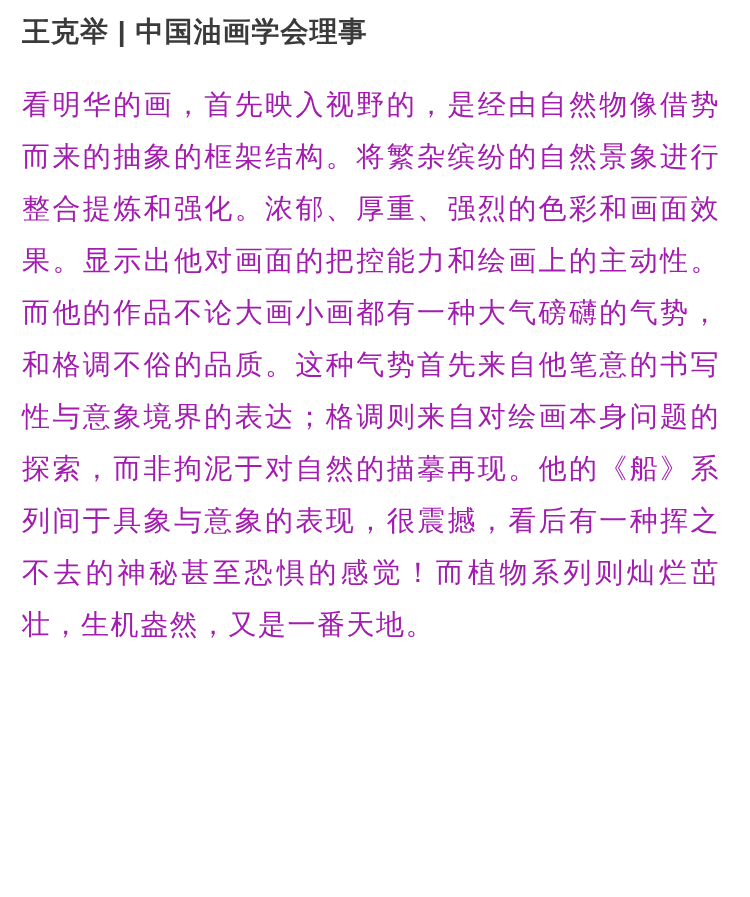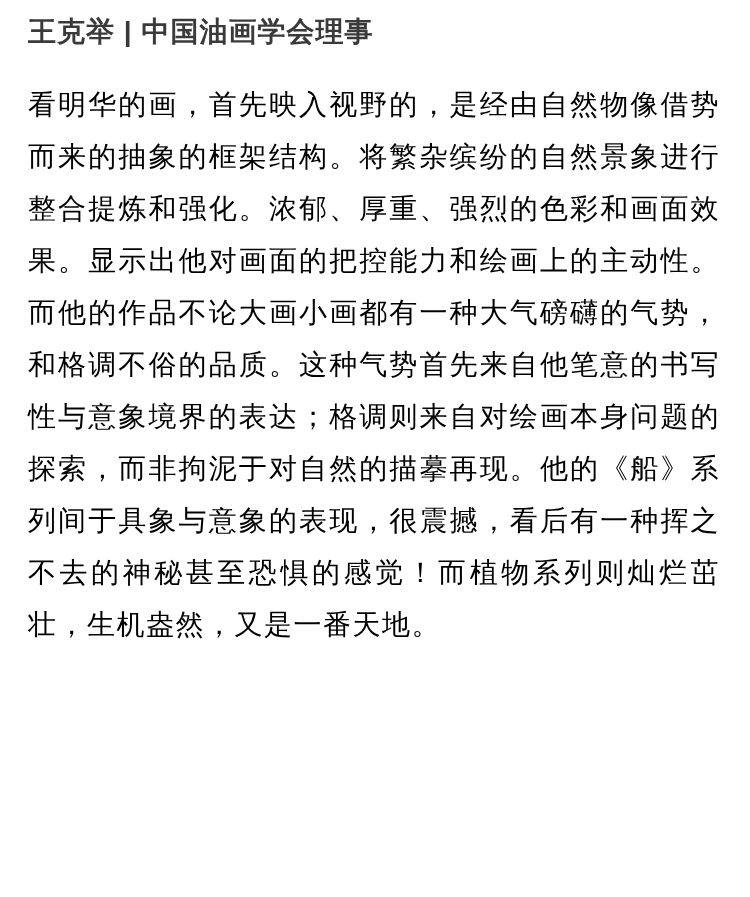--- a/index.html
+++ b/index.html
@@ -17,7 +17,7 @@
     box-sizing: border-box;
     width: 750px;
     height: 897px;
-    padding: 12px 30px 18px 28px;
+    padding: 12px 30px 18px 22px;
     background: #ffffff;
   }
   .article-heading {

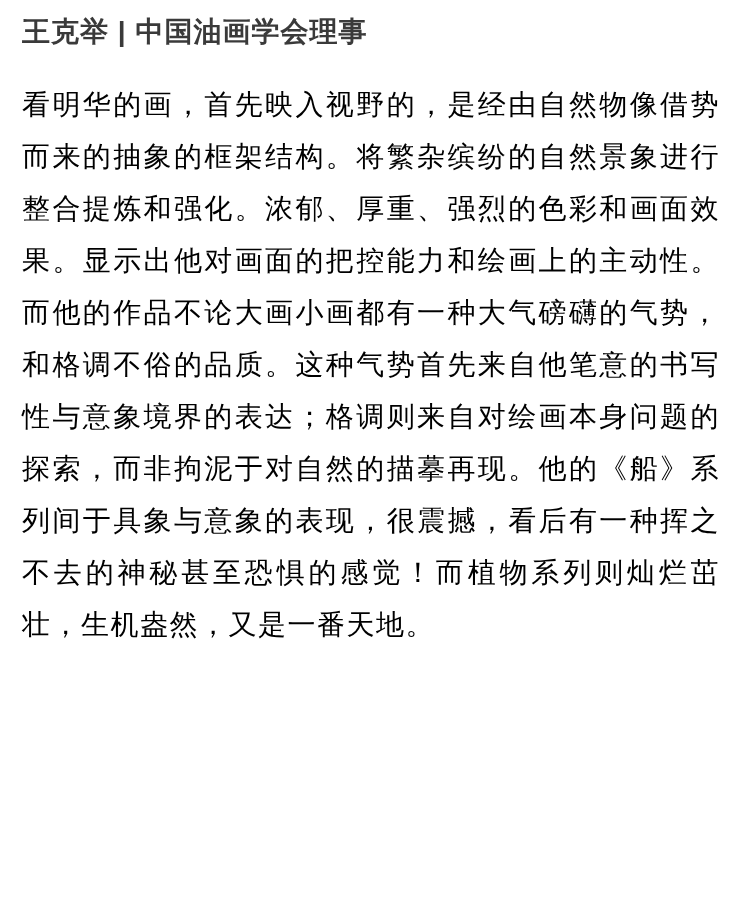--- a/index.html
+++ b/index.html
@@ -34,7 +34,7 @@
     font-size: 28px;
     font-weight: 400;
     line-height: 52px;
-    color: #000000;
+    color: #a21caf;
     letter-spacing: 1.5px;
     text-align: justify;
     text-justify: inter-character;

